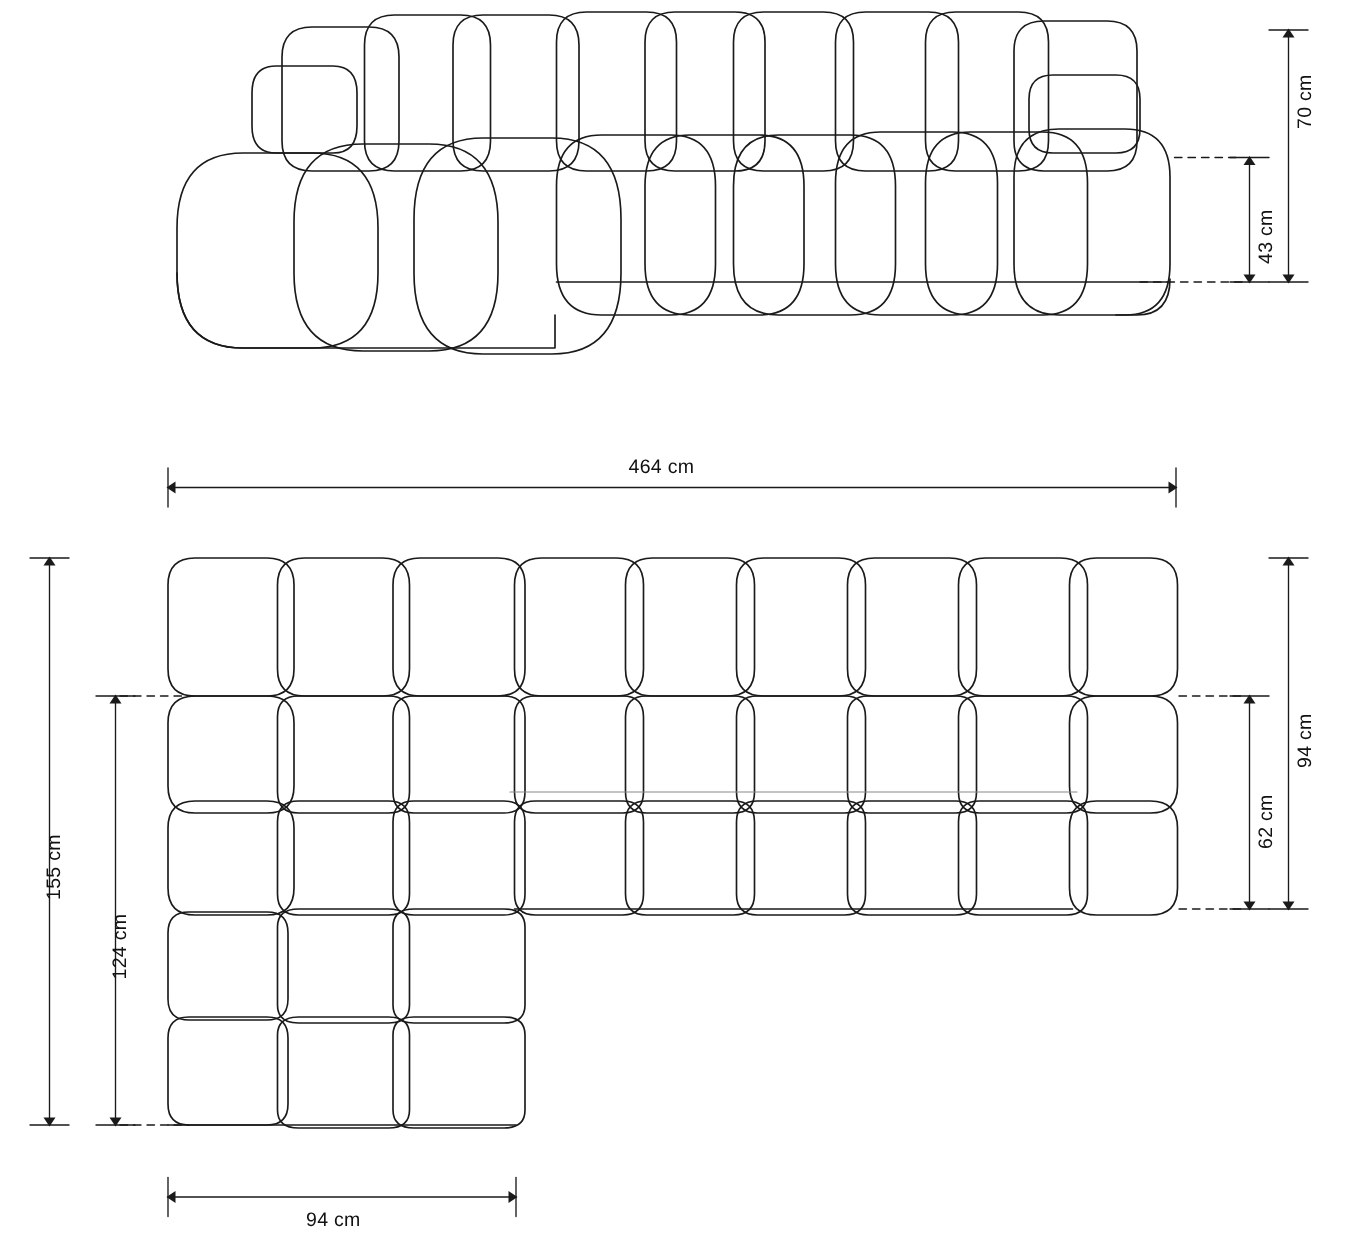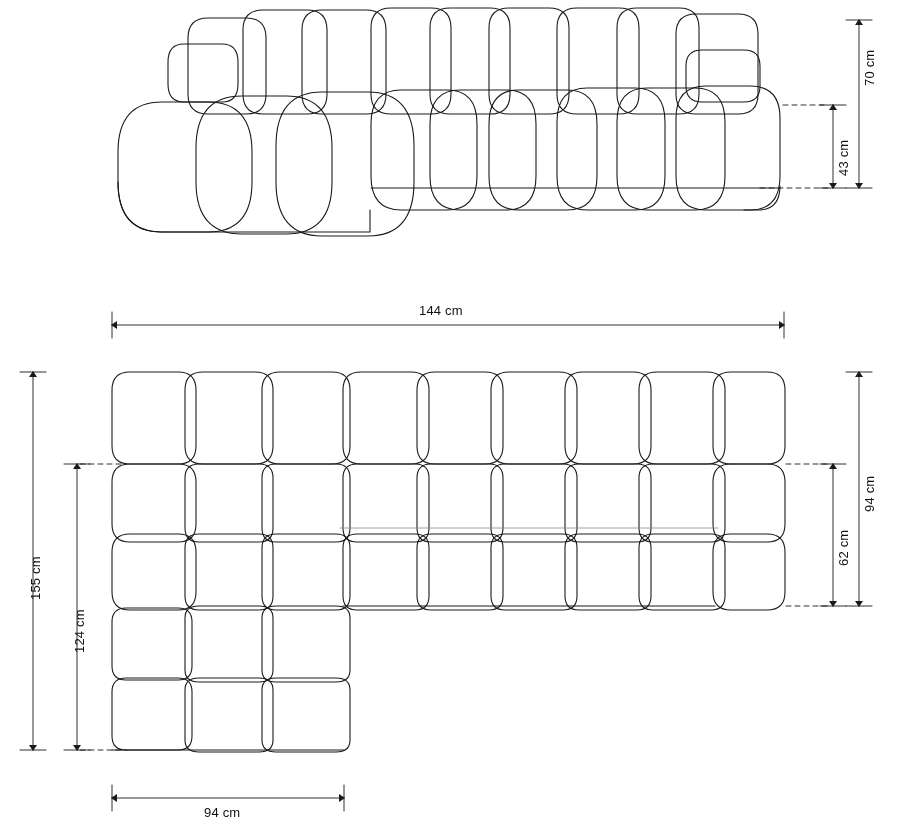--- a/index.html
+++ b/index.html
@@ -196,7 +196,7 @@
 
   <div class="dim-label vert" style="left:836px; top:176px; transform: rotate(-90deg); transform-origin: left top;">43 cm</div>
 
-  <div class="dim-label" style="left:419px; top:303px;">144 cm</div>
+  <div class="dim-label" style="left:419px; top:303px;">464 cm</div>
 
   <div class="dim-label vert" style="left:28px; top:600px; transform: rotate(-90deg); transform-origin: left top;">155 cm</div>
 

